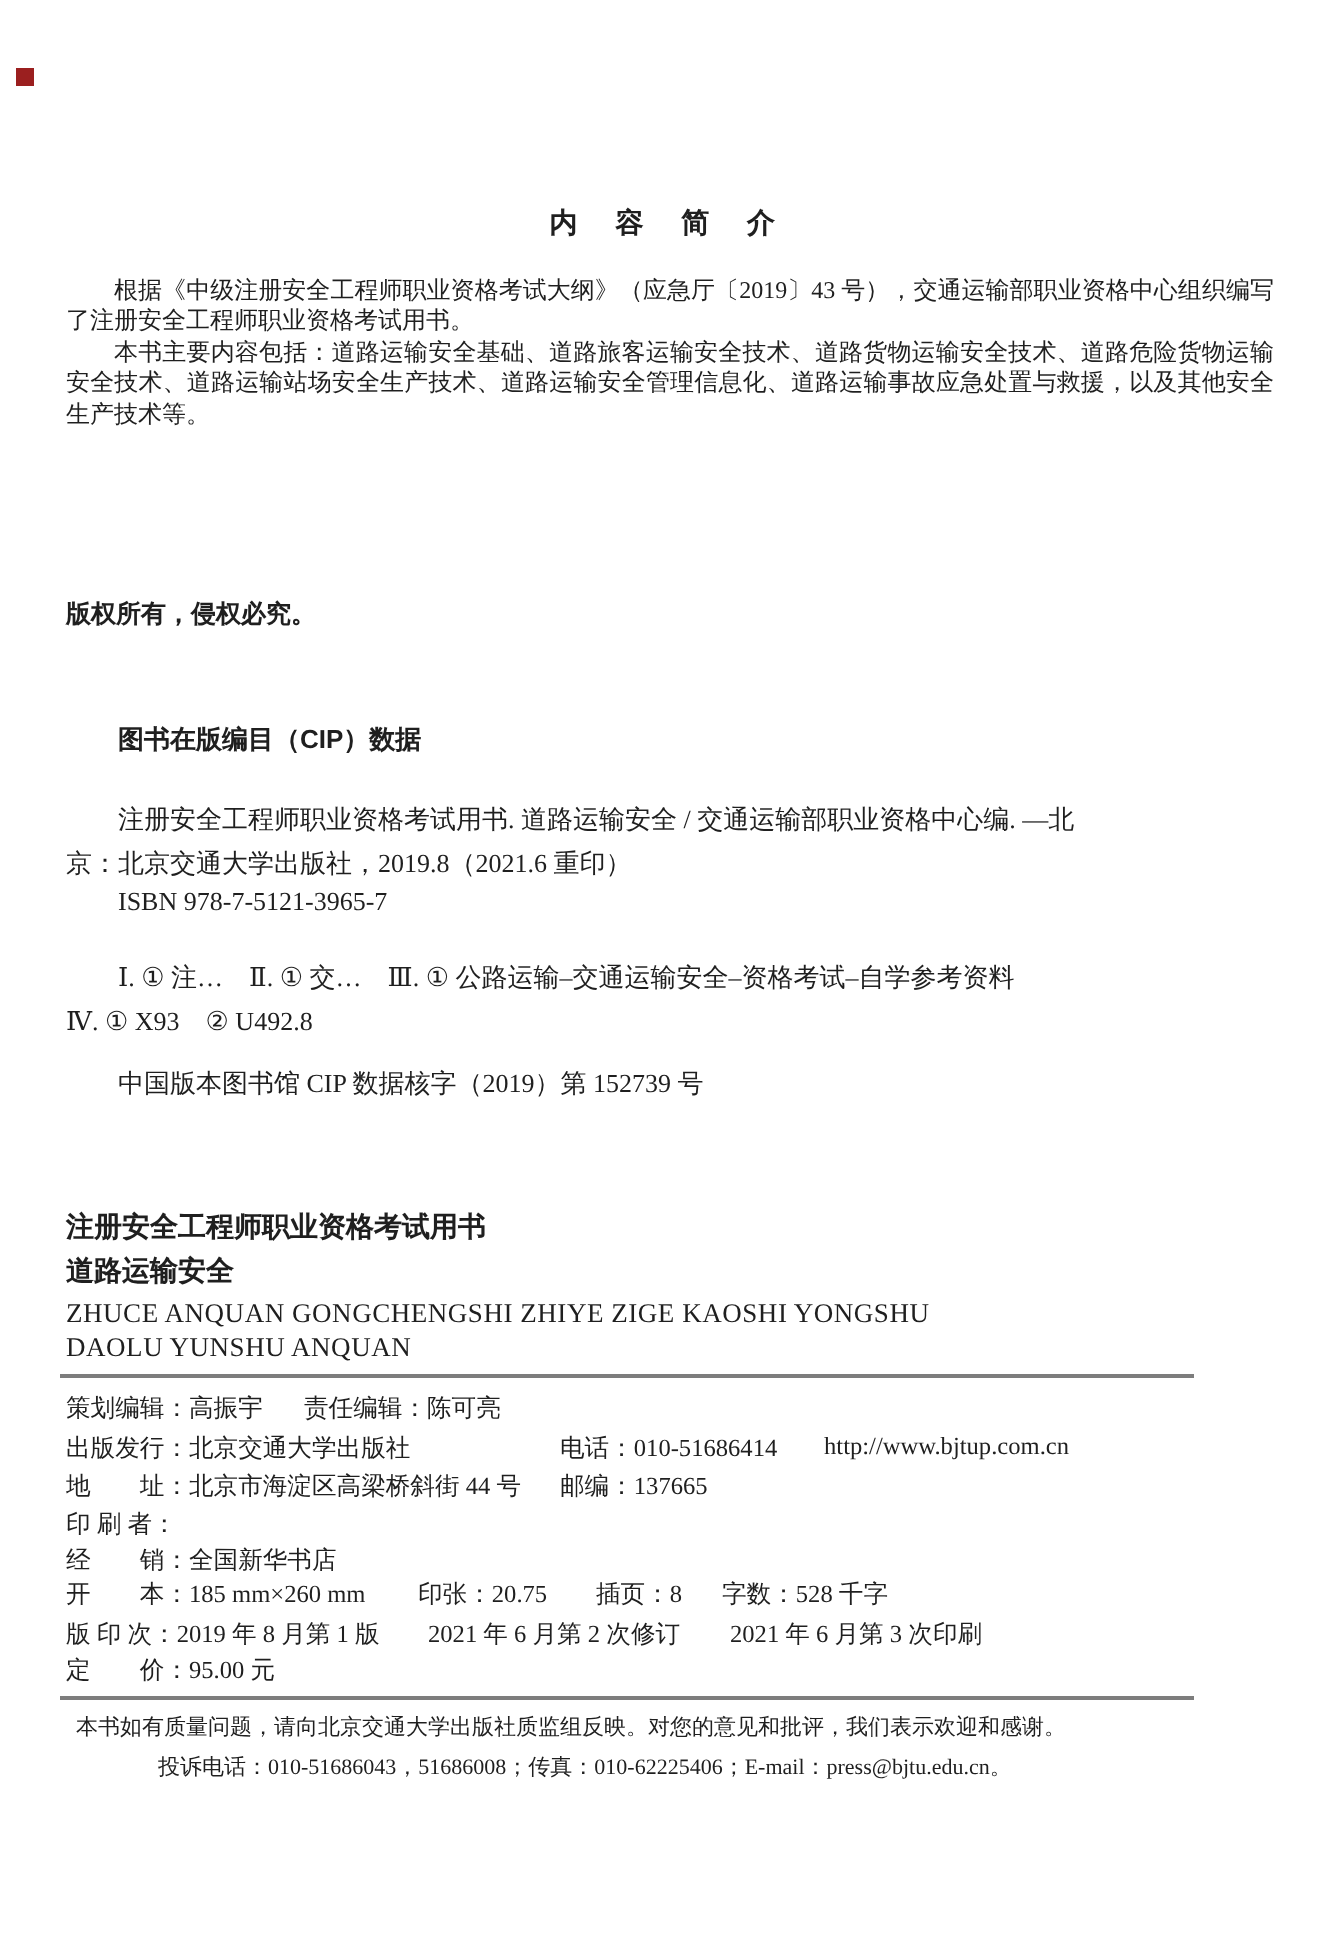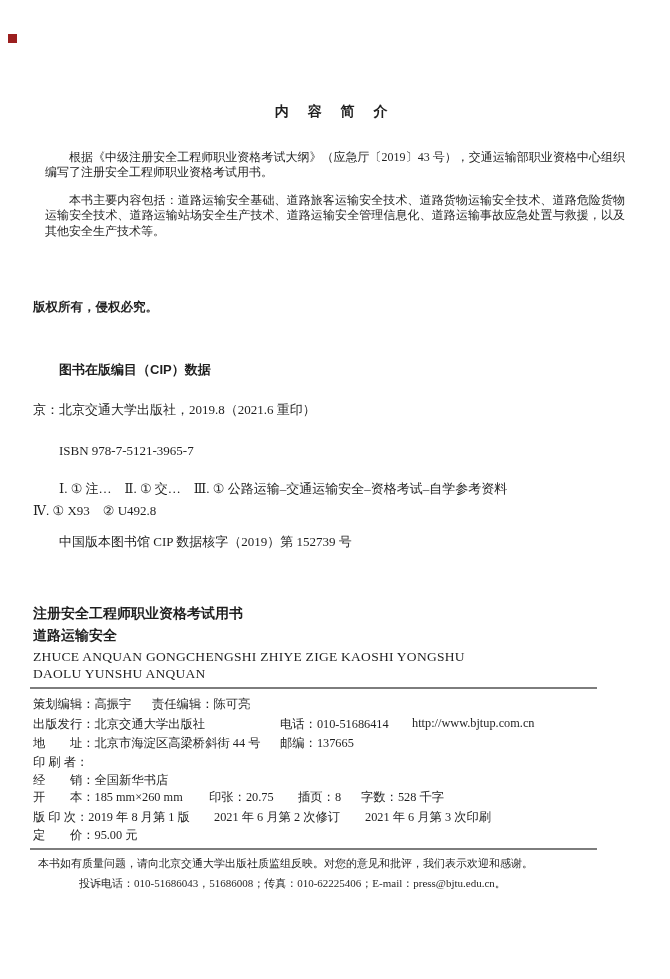--- a/index.html
+++ b/index.html
@@ -15,7 +15,7 @@
     font-size:14px;letter-spacing:0.55em;font-weight:600;
   }
   .intro-paragraphs{left:33px;top:138px;width:604px;font-size:12px;line-height:15.4px;}
-  .intro-paragraphs p{margin:12px;text-indent:2em;text-align:justify;}
+  .intro-paragraphs p{margin:0;text-indent:2em;text-align:justify;}
   .copyright{left:33px;top:299px;font-size:12.5px;font-weight:bold;
     font-family:"Liberation Sans","DejaVu Sans",sans-serif;}
   .cip-heading{left:33px;top:361px;font-size:13px;font-weight:bold;text-indent:2em;

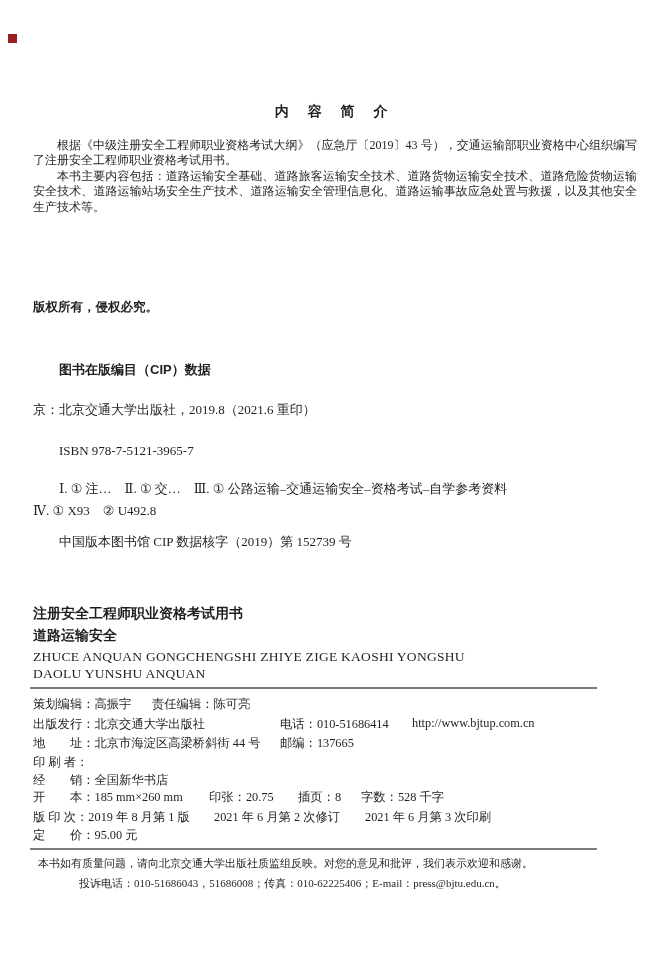--- a/index.html
+++ b/index.html
@@ -58,6 +58,7 @@
 <div class="abs cip-heading">图书在版编目（CIP）数据</div>
 
 <div class="abs cip-record">
+  <div class="l1">注册安全工程师职业资格考试用书. 道路运输安全 / 交通运输部职业资格中心编. —北</div>
   <div class="l2">京：北京交通大学出版社，2019.8（2021.6 重印）</div>
 </div>
 

